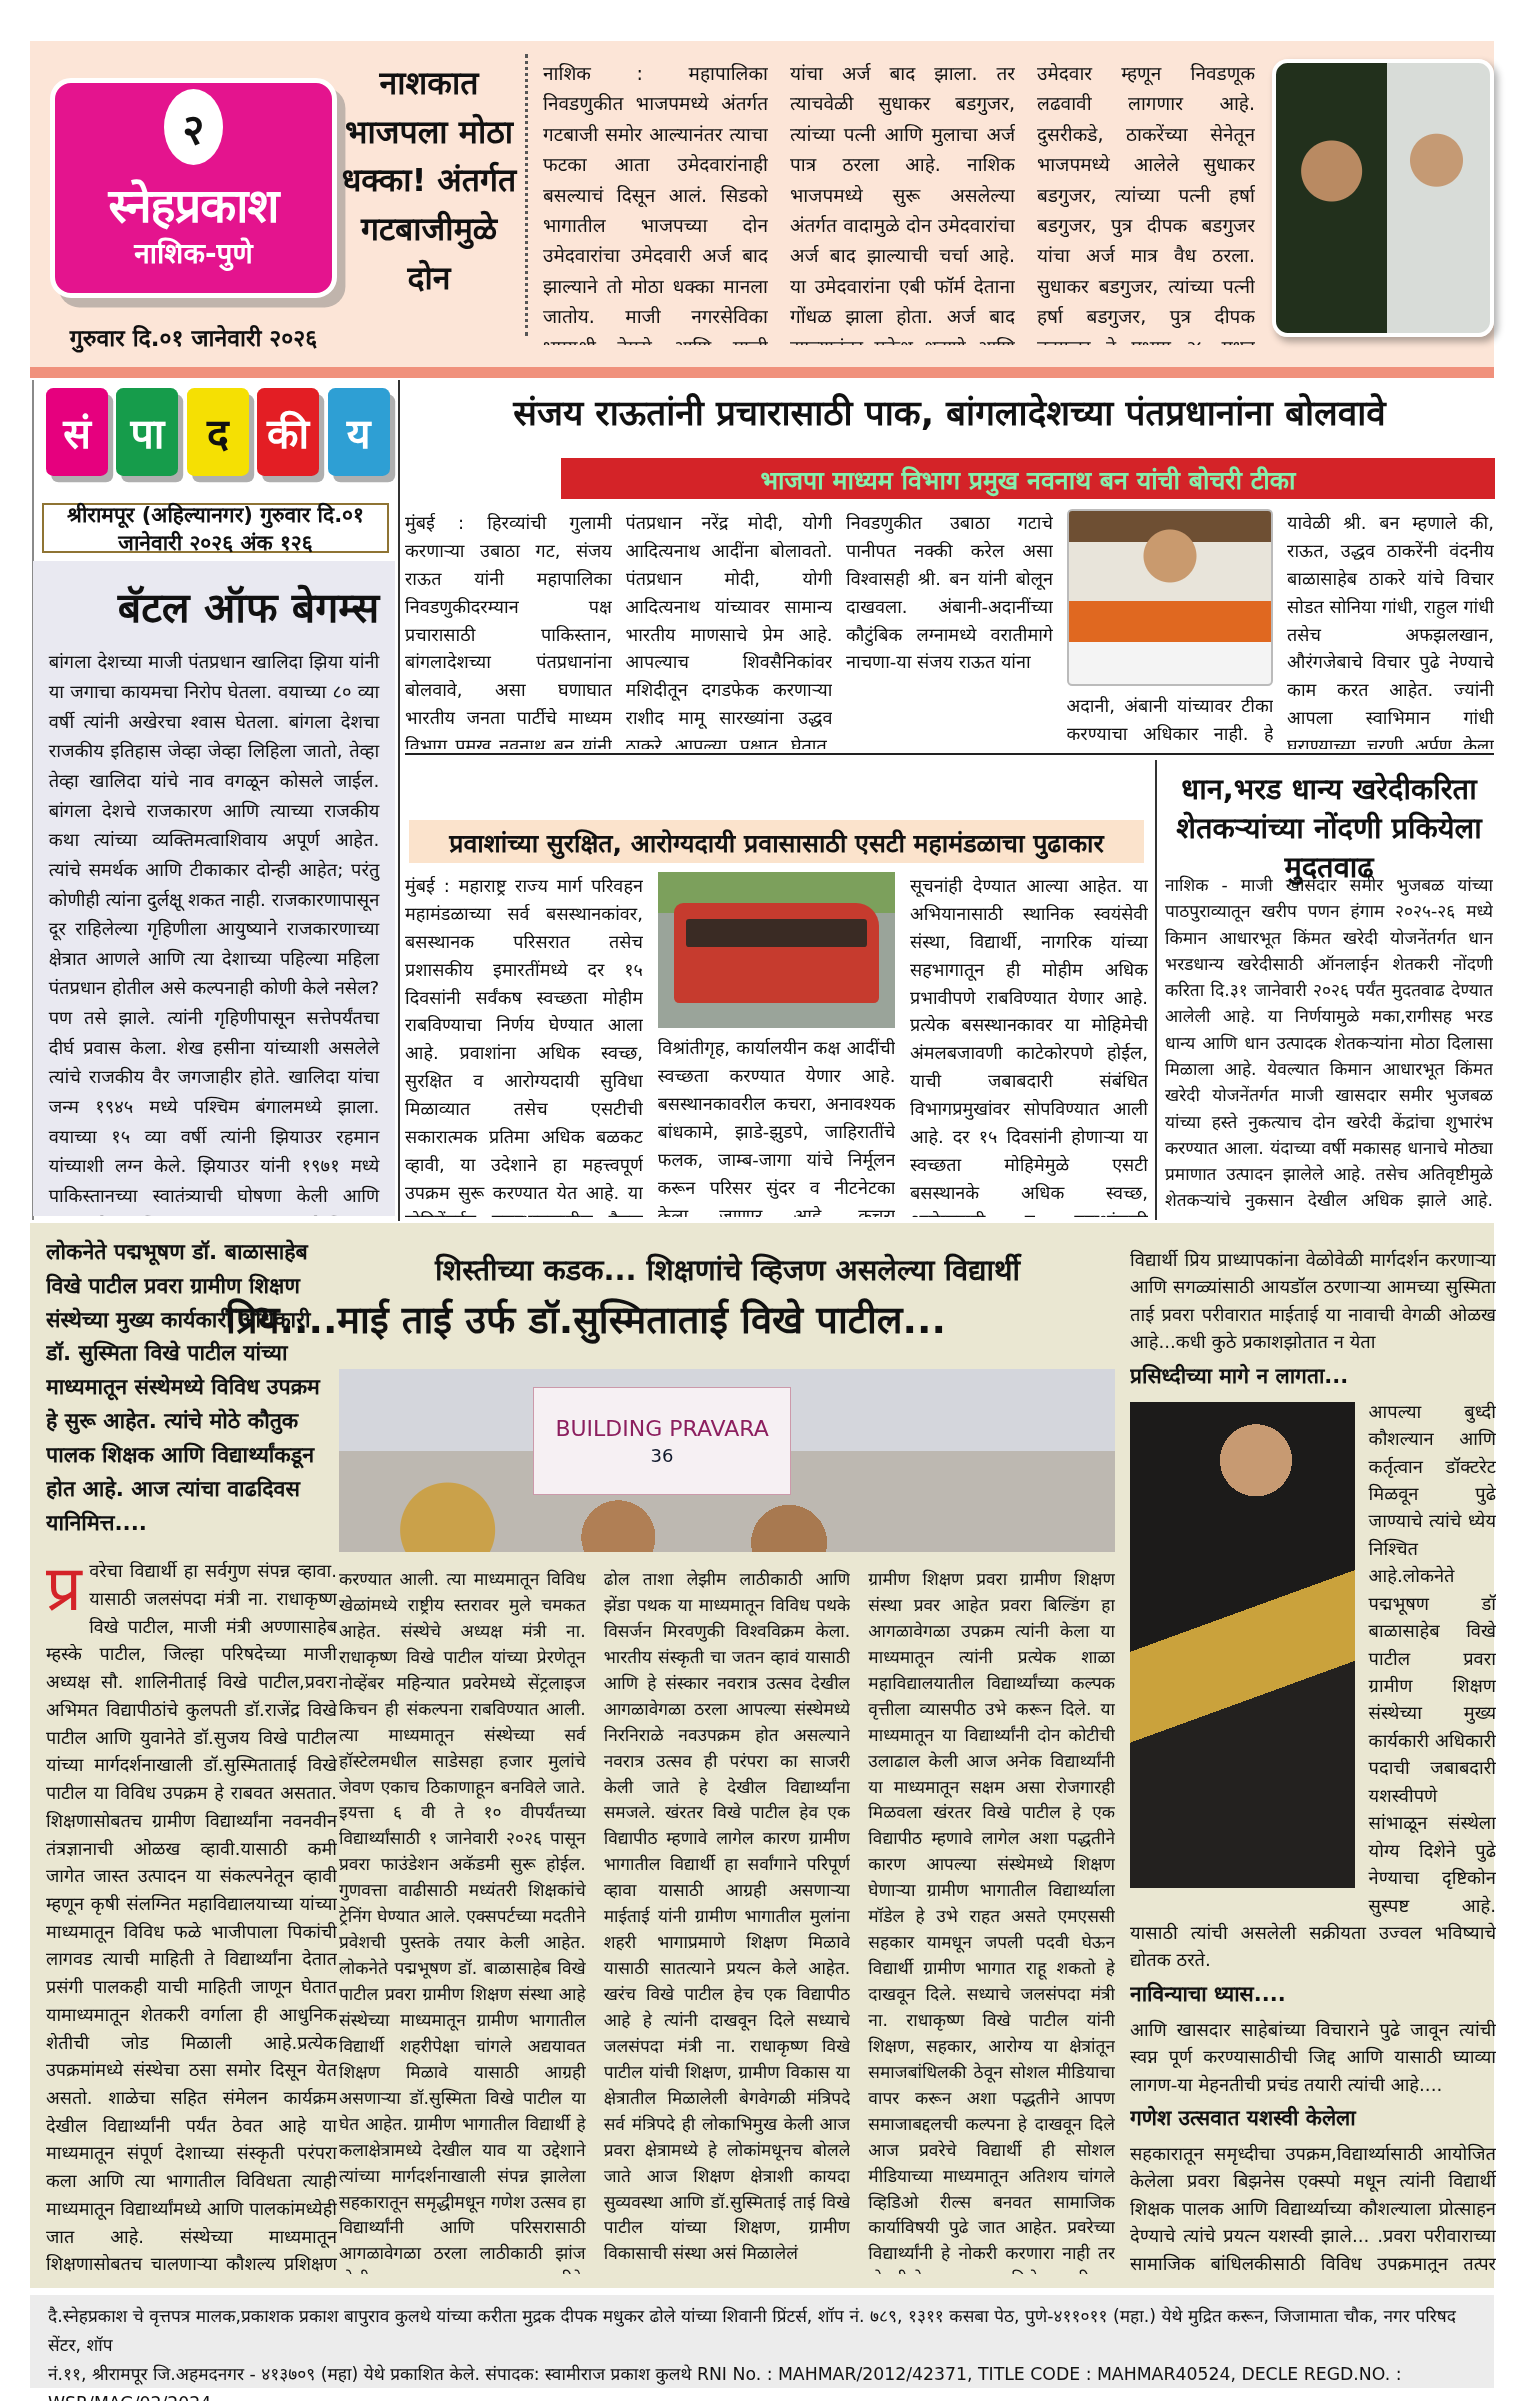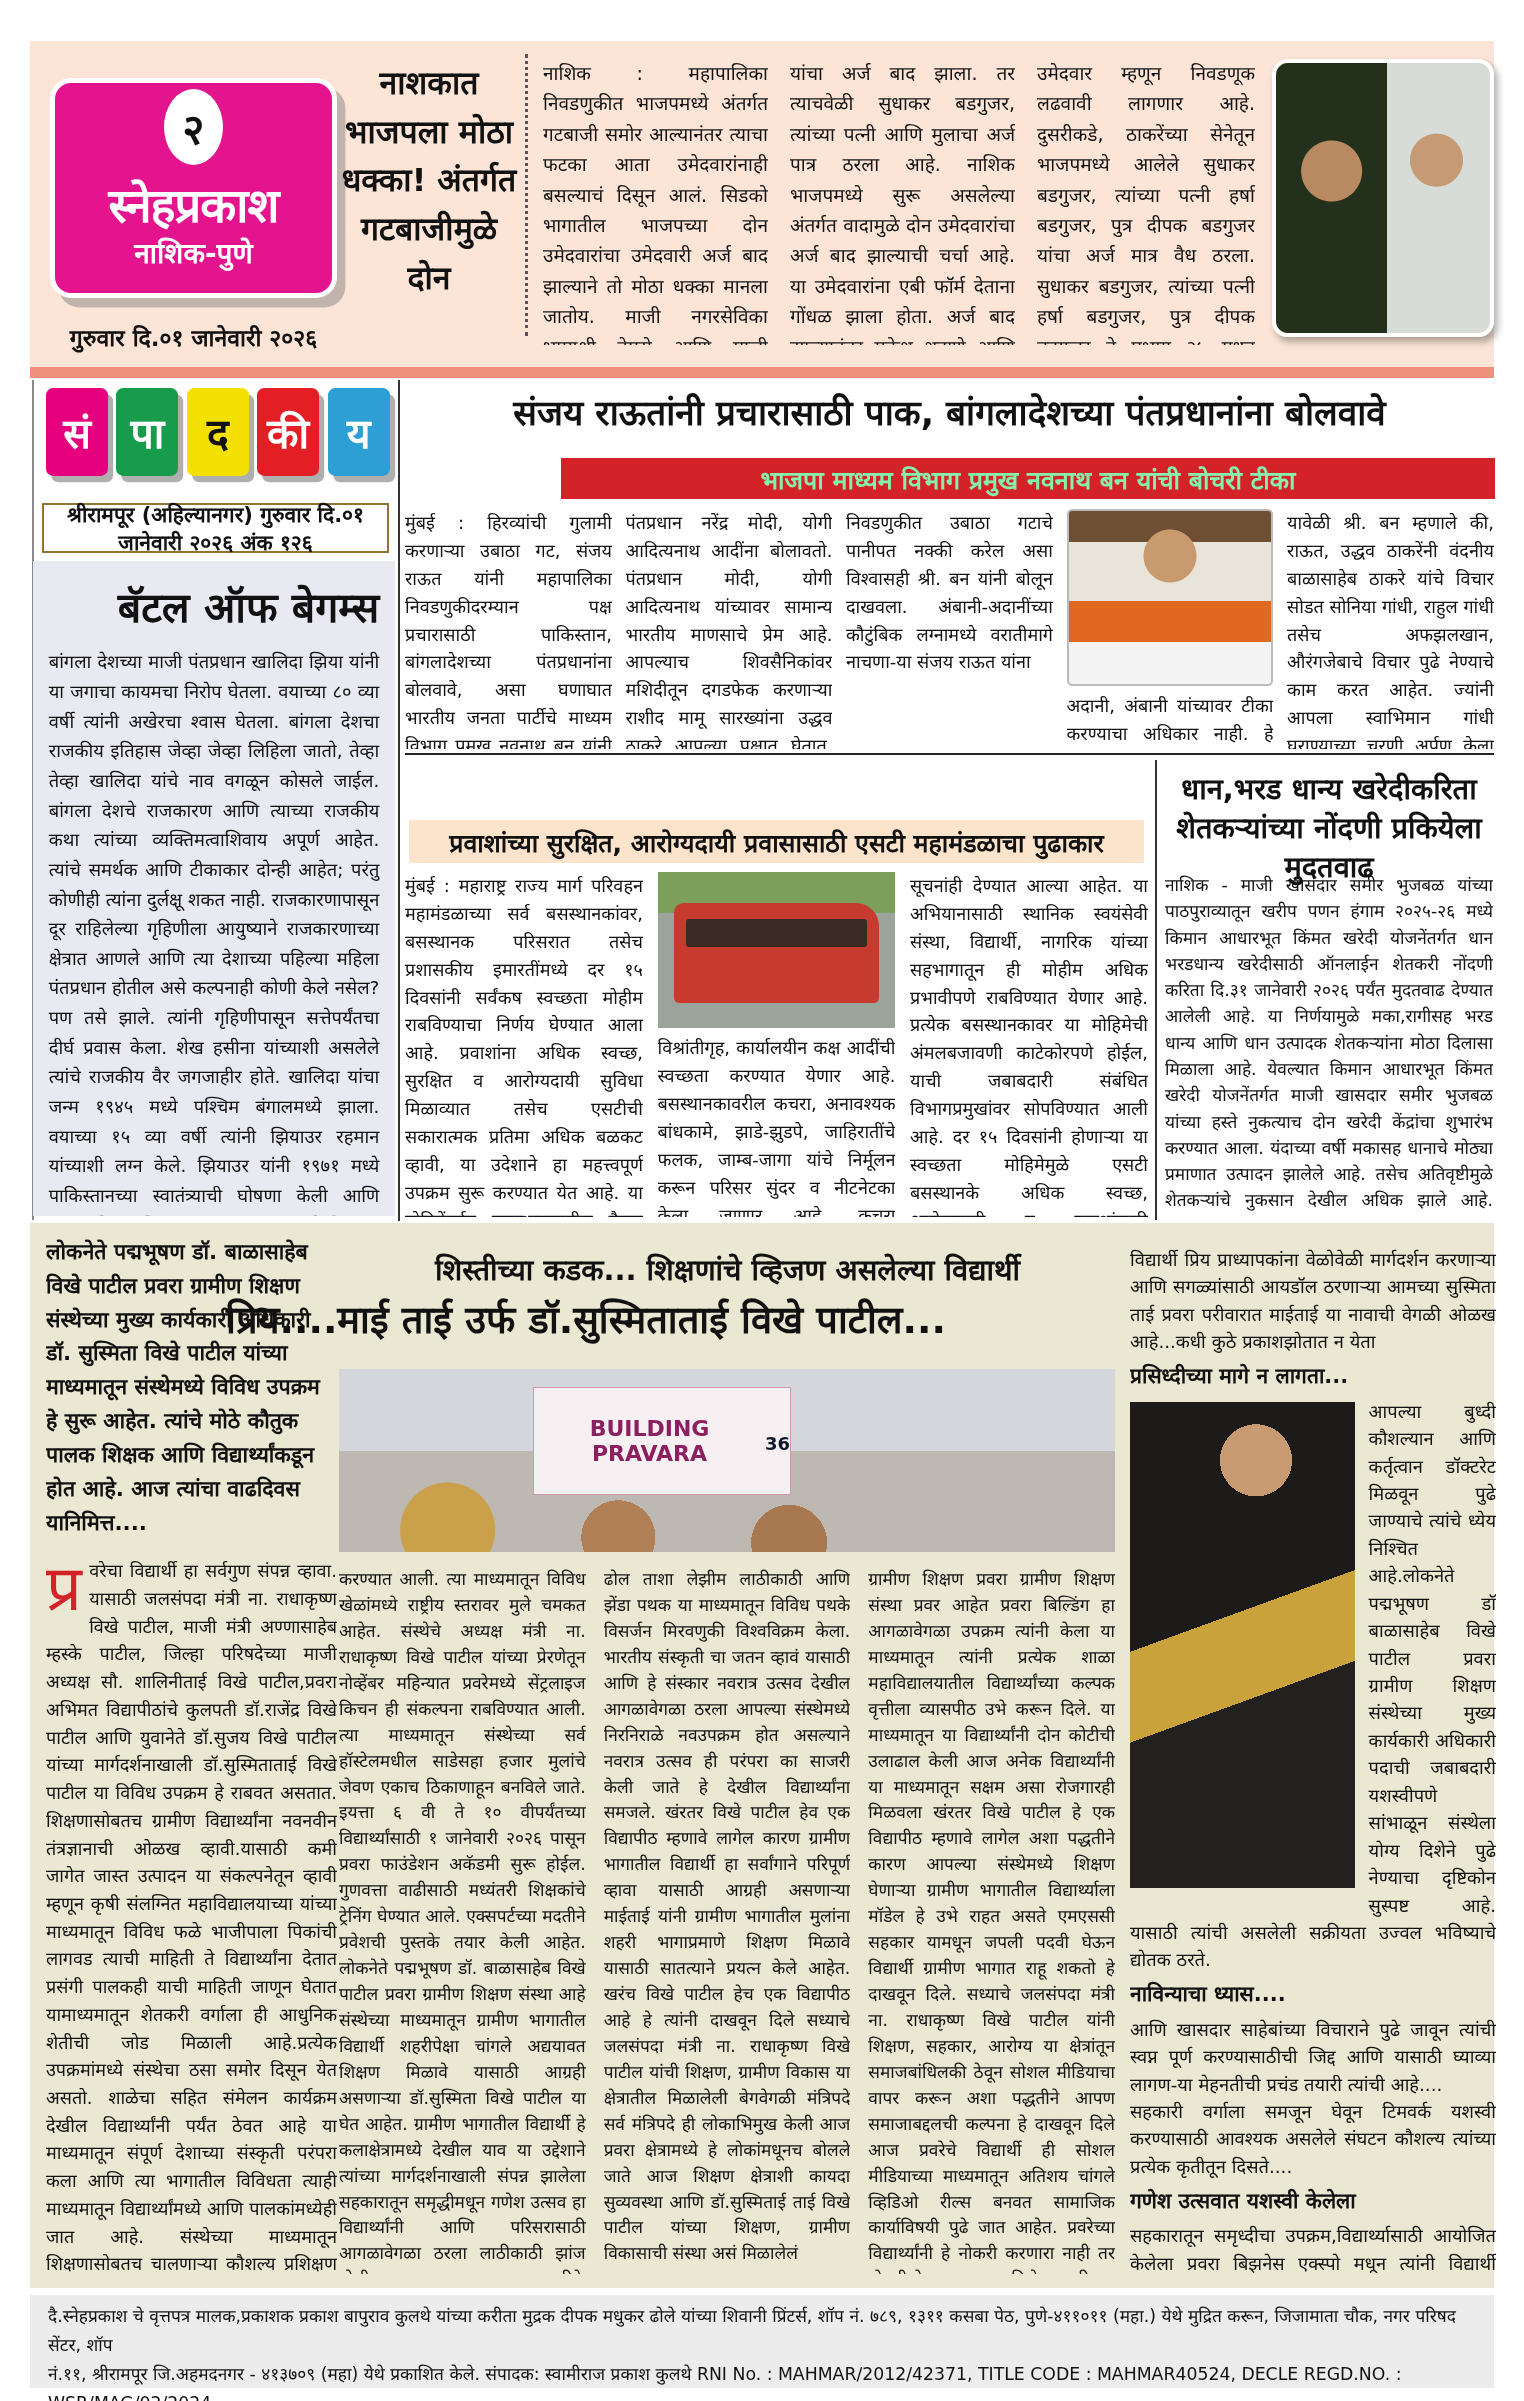--- a/index.html
+++ b/index.html
@@ -95,8 +95,8 @@
            radial-gradient(circle at 58% 95%, #a87950 0 38px, rgba(0,0,0,0) 38px),
            linear-gradient(180deg,#d4d6dc 0 45%, #bdb8b1 45% 100%)}
   .banner{position:absolute;left:25%;top:10%;width:33%;height:58%;background:#f6f0f3;border:1.6px solid #c9a;
-          display:flex;flex-direction:row;align-items:center;justify-content:center;text-align:center;
-          font-weight:bold;color:#8c1f5f}
+          display:flex;flex-direction:column;align-items:center;justify-content:center;text-align:center;
+          font-weight:normal;color:#8c1f5f}
   .banner .bt{font-size:22px}
   .banner .bn{font-size:18px;color:#0f172a;margin-top:4.2px}
   .fmidcols{position:absolute;left:339px;top:1567px;width:776px;height:707px;display:flex;gap:18px;overflow:hidden}

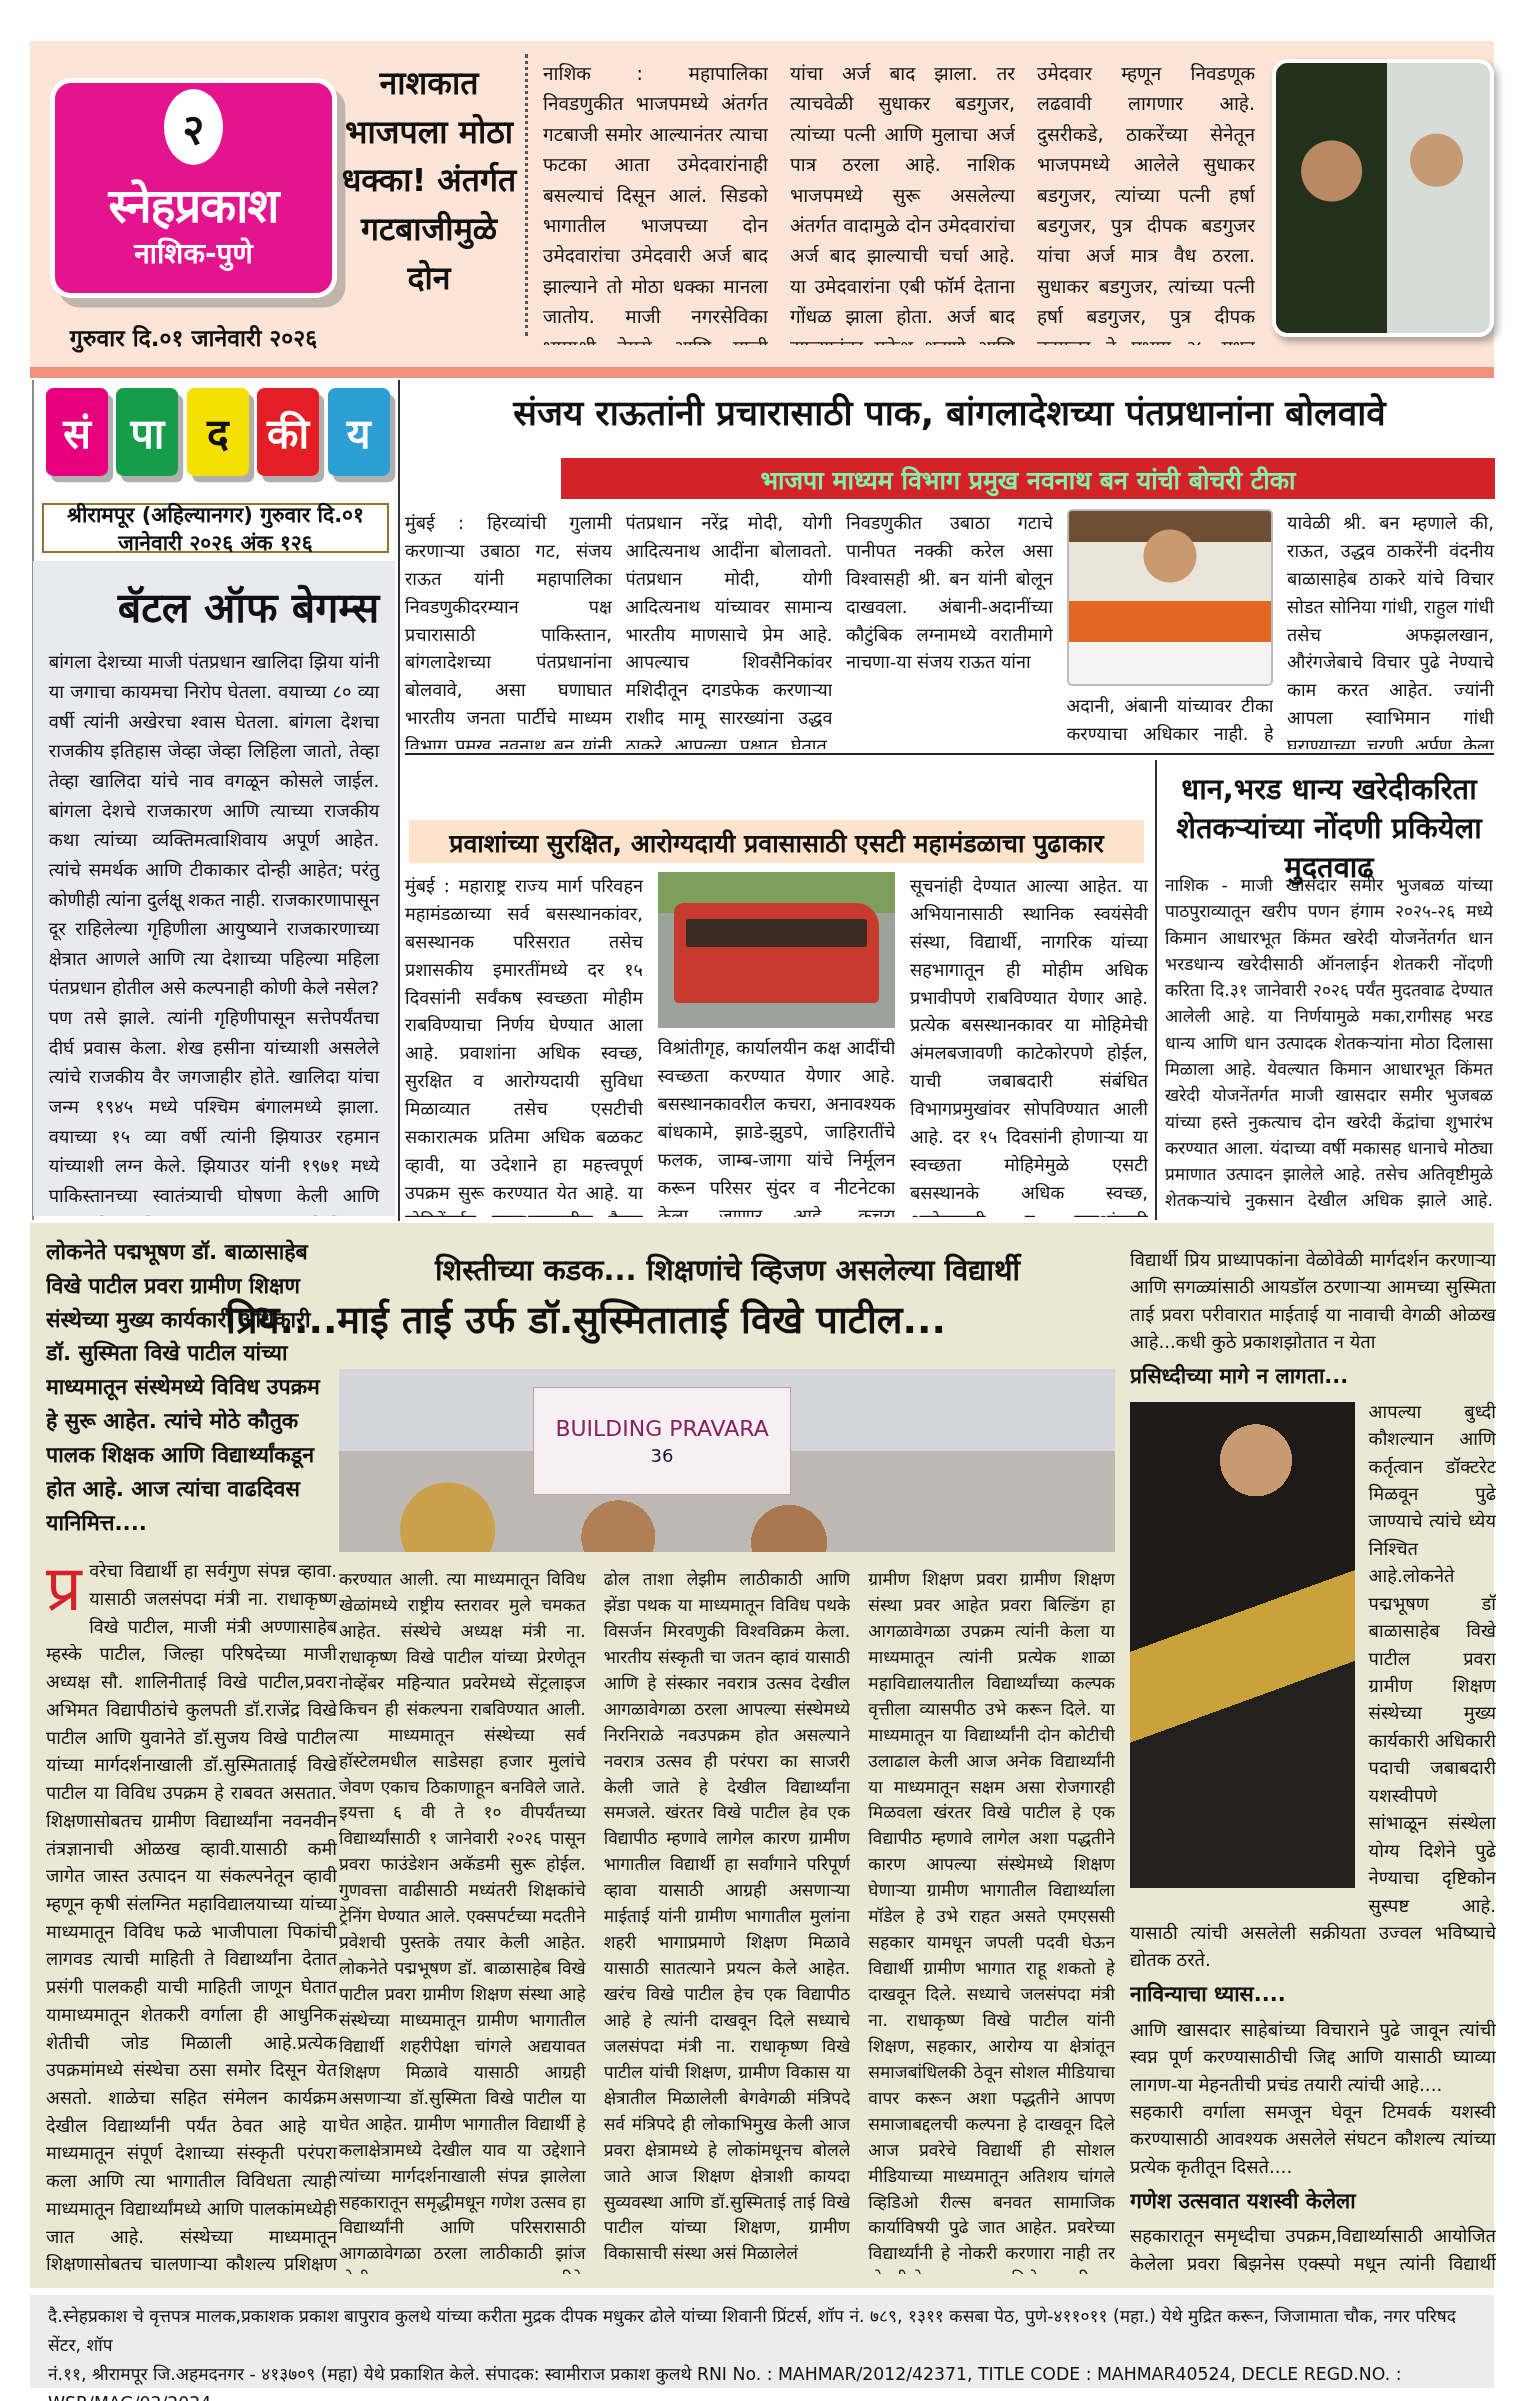--- a/index.html
+++ b/index.html
@@ -217,7 +217,6 @@
     <div>आपल्या बुध्दी कौशल्यान आणि कर्तृत्वान डॉक्टरेट मिळवून पुढे जाण्याचे त्यांचे ध्येय निश्चित आहे.लोकनेते पद्मभूषण डॉ बाळासाहेब विखे पाटील प्रवरा ग्रामीण शिक्षण संस्थेच्या मुख्य कार्यकारी अधिकारी पदाची जबाबदारी यशस्वीपणे सांभाळून संस्थेला योग्य दिशेने पुढे नेण्याचा दृष्टिकोन सुस्पष्ट आहे. यासाठी त्यांची असलेली सक्रीयता उज्वल भविष्याचे द्योतक ठरते.</div>
     <div class="frsub">नाविन्याचा ध्यास....</div>
     <div>आणि खासदार साहेबांच्या विचाराने पुढे जावून त्यांची स्वप्न पूर्ण करण्यासाठीची जिद्द आणि यासाठी घ्याव्या लागण-या मेहनतीची प्रचंड तयारी त्यांची आहे....</div>
-    <div>सहकारी वर्गाला समजून घेवून टिमवर्क यशस्वी करण्यासाठी आवश्यक असलेले संघटन कौशल्य त्यांच्या प्रत्येक कृतीतून दिसते....</div>
     <div class="frsub">गणेश उत्सवात यशस्वी केलेला</div>
     <div>सहकारातून समृध्दीचा उपक्रम,विद्यार्थ्यासाठी आयोजित केलेला  प्रवरा बिझनेस एक्स्पो मधून त्यांनी विद्यार्थी शिक्षक पालक  आणि विद्यार्थ्याच्या कौशल्याला प्रोत्साहन देण्याचे त्यांचे  प्रयत्न यशस्वी झाले... .प्रवरा परीवाराच्या सामाजिक बांधिलकीसाठी विविध उपक्रमातून तत्पर राहूनअनेक भूमिका यशस्वी करून दाखवऱ्या आणि भविष्यातील शिक्षण, सहकार चळवळीतील एक यशस्वी महीला नेतृत्व म्हणून पुढे येत असलेल्या डॉ सुस्मिता राधाकृष्ण विखे पाटील अर्थात माईताई यांना वाढदिवसांच्या मनःपूर्वक शुभेच्छा...</div>
 

